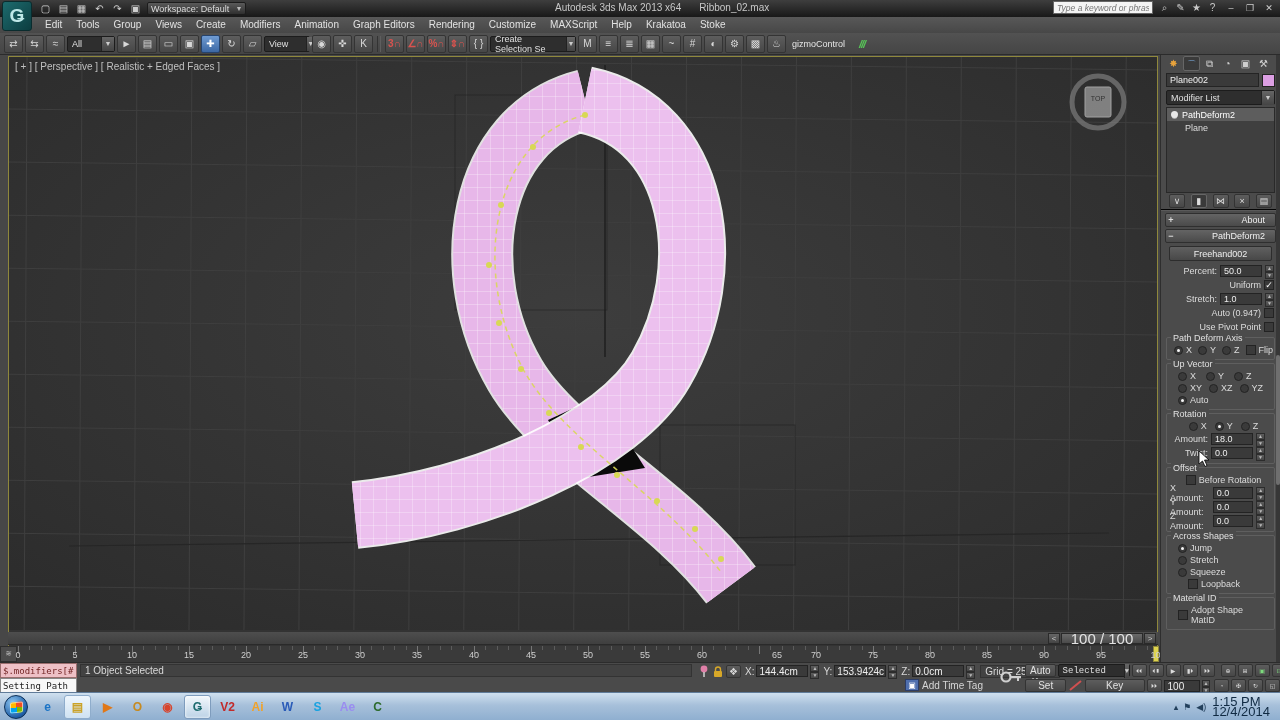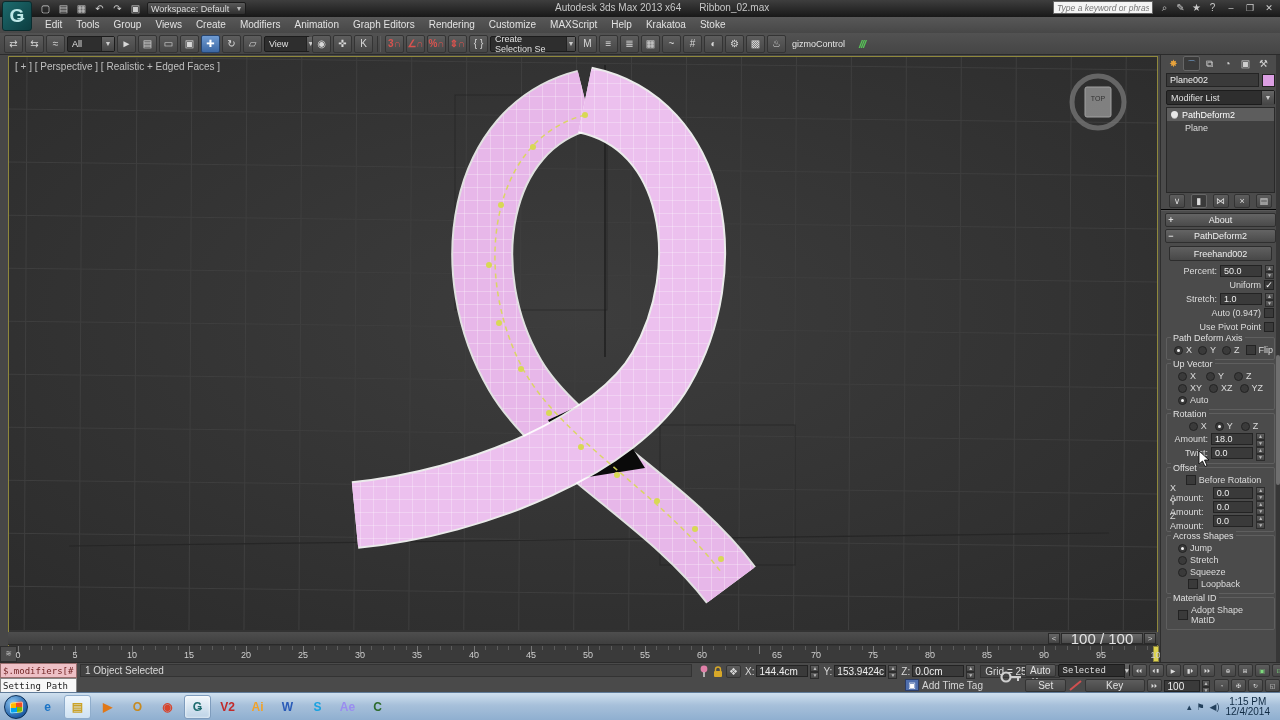--- a/index.html
+++ b/index.html
@@ -102,7 +102,7 @@
   .rollout { margin:2px 4px 0 4px; height:14px; background:linear-gradient(#646464,#4a4a4a);
     border:1px solid #2f2f2f; border-radius:2px; display:flex; align-items:center; }
   .rollout .pm { width:10px; text-align:center; color:#ddd; font-weight:bold; font-size:9px; }
-  .rollout .rtitle { flex:1; text-align:center; color:#f0f0f0; margin-right:10px; }
+  .rollout .rtitle { flex:1; text-align:right; color:#f0f0f0; margin-right:10px; }
   #freehand-btn { margin:3px 8px; height:15px; background:linear-gradient(#606060,#484848); border:1px solid #2d2d2d;
     border-radius:2px; text-align:center; line-height:14px; color:#eee; }
 

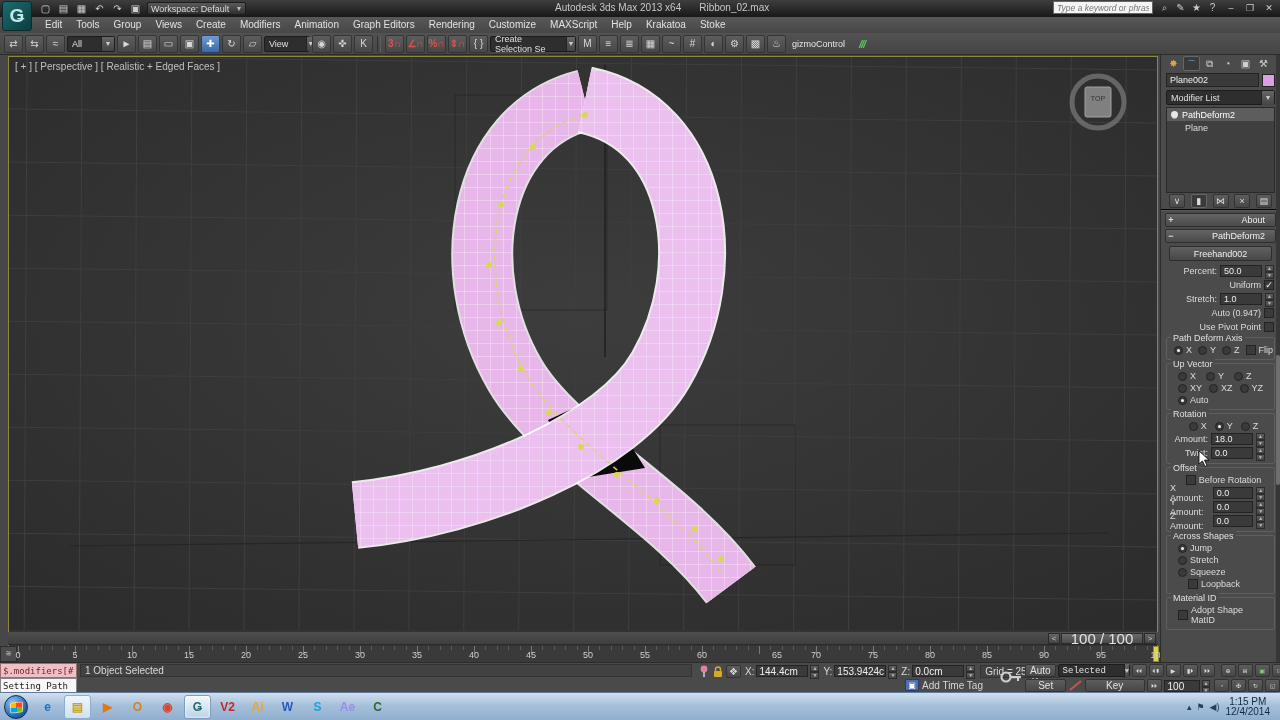--- a/index.html
+++ b/index.html
@@ -165,7 +165,7 @@
   .task-icon.active { background:linear-gradient(#f3f8fc,#bcd2e6); border-color:#7e9cbd; box-shadow:inset 0 0 3px #fff; }
   .task-icon.open { background:linear-gradient(#eef6fd,#cfe2f2); border-color:#8fadcc; }
   #tray { margin-left:auto; display:flex; align-items:center; gap:6px; padding-right:6px; color:#123; }
-  #clock { text-align:center; font-size:10px; color:#102a43; line-height:10px; padding-right:4px; }
+  #clock { text-align:left; font-size:13px; color:#102a43; line-height:10px; padding-right:4px; }
   .trayico { font-size:9px; color:#23405c; }
 </style>
 </head>

